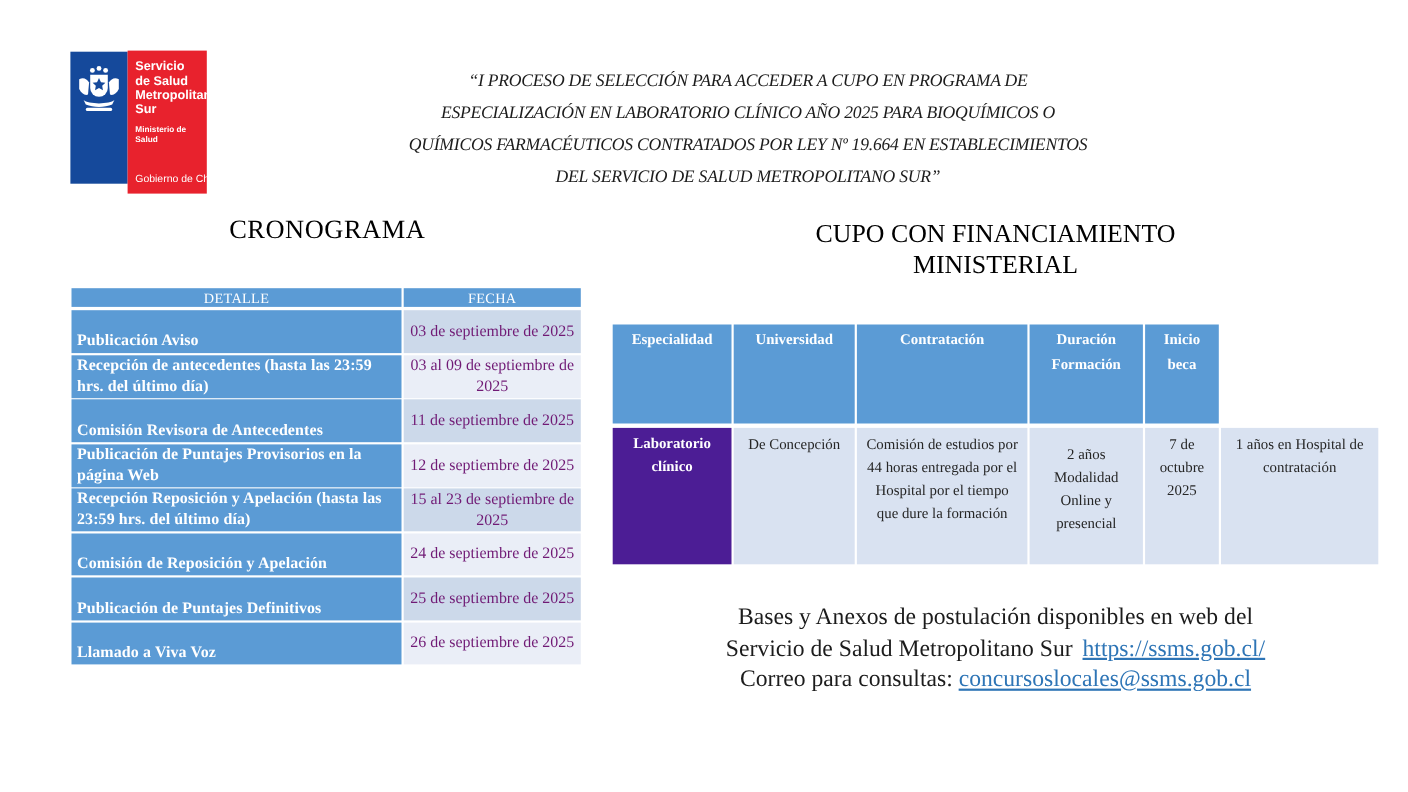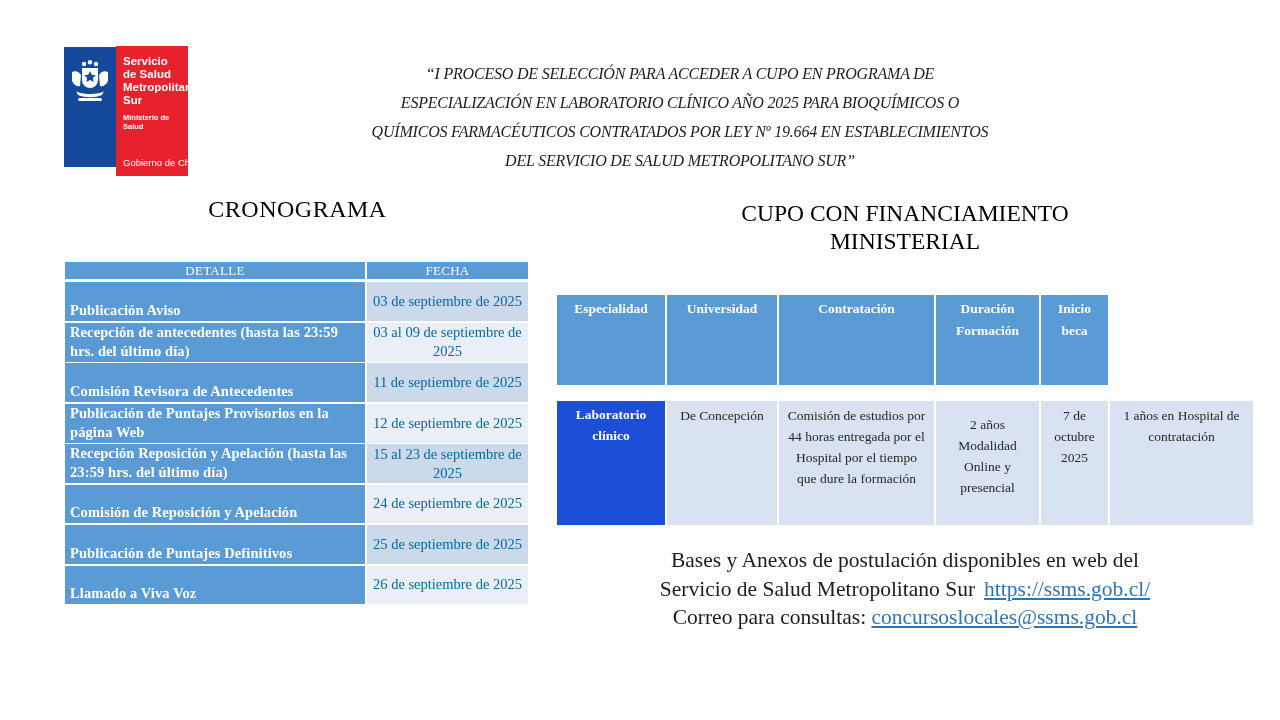--- a/index.html
+++ b/index.html
@@ -65,7 +65,7 @@
     padding:0 2px 1px 5px; letter-spacing:0.1px;
   }
   .fecha-cell {
-    font-size:14.5px; line-height:19px; color:#0369a1; text-align:center;
+    font-size:14.5px; line-height:19px; color:#701a75; text-align:center;
     display:flex; align-items:center; justify-content:center; padding:0 3px;
   }
   .fecha-dark  { background:#ccd9ea; }

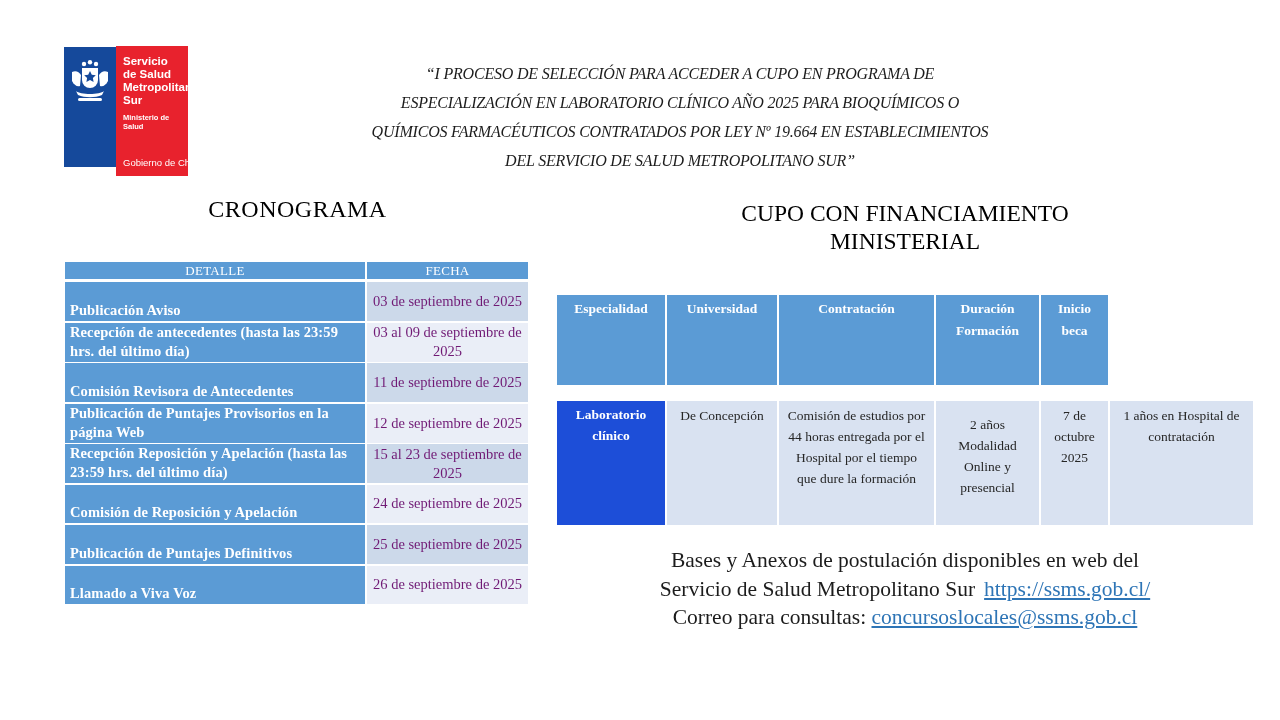--- a/index.html
+++ b/index.html
@@ -75,7 +75,7 @@
   .cupo-table { position:absolute; left:557px; top:295px; width:696px; }
   .cupo-header {
     display:grid; grid-template-columns:108px 110px 155px 103px 67px 143px;
-    column-gap:2px; margin-bottom:16px;
+    column-gap:2px; margin-bottom:4px;
   }
   .cupo-header .hcell {
     background:#5b9bd5; color:#fff; font-weight:bold; font-size:13.5px;

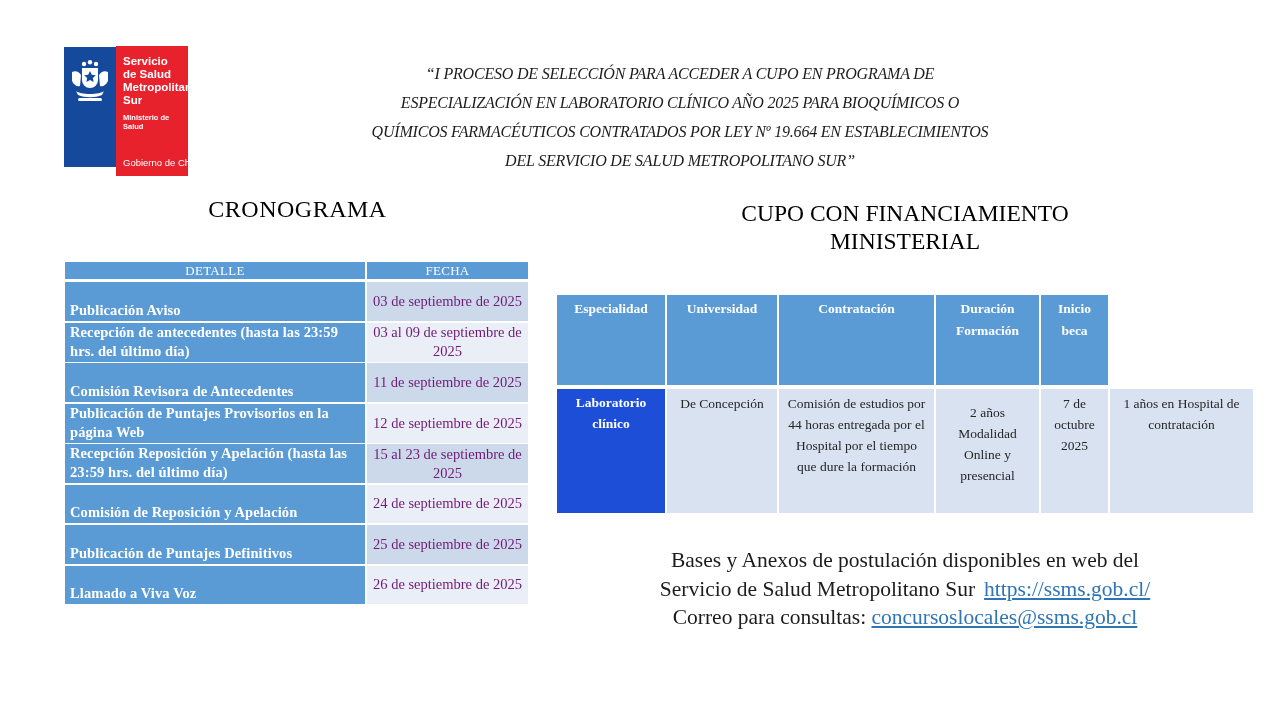--- a/index.html
+++ b/index.html
@@ -90,7 +90,7 @@
     height:124px; text-align:center; padding:4px 6px 0 6px;
   }
   .cupo-body .bcell.first {
-    background:#1d4ed8; color:#fff; font-weight:bold; padding-top:3px;
+    background:#4c1d95; color:#fff; font-weight:bold; padding-top:3px;
   }
   .cupo-body .bcell.pad { padding-top:13px; }
 

